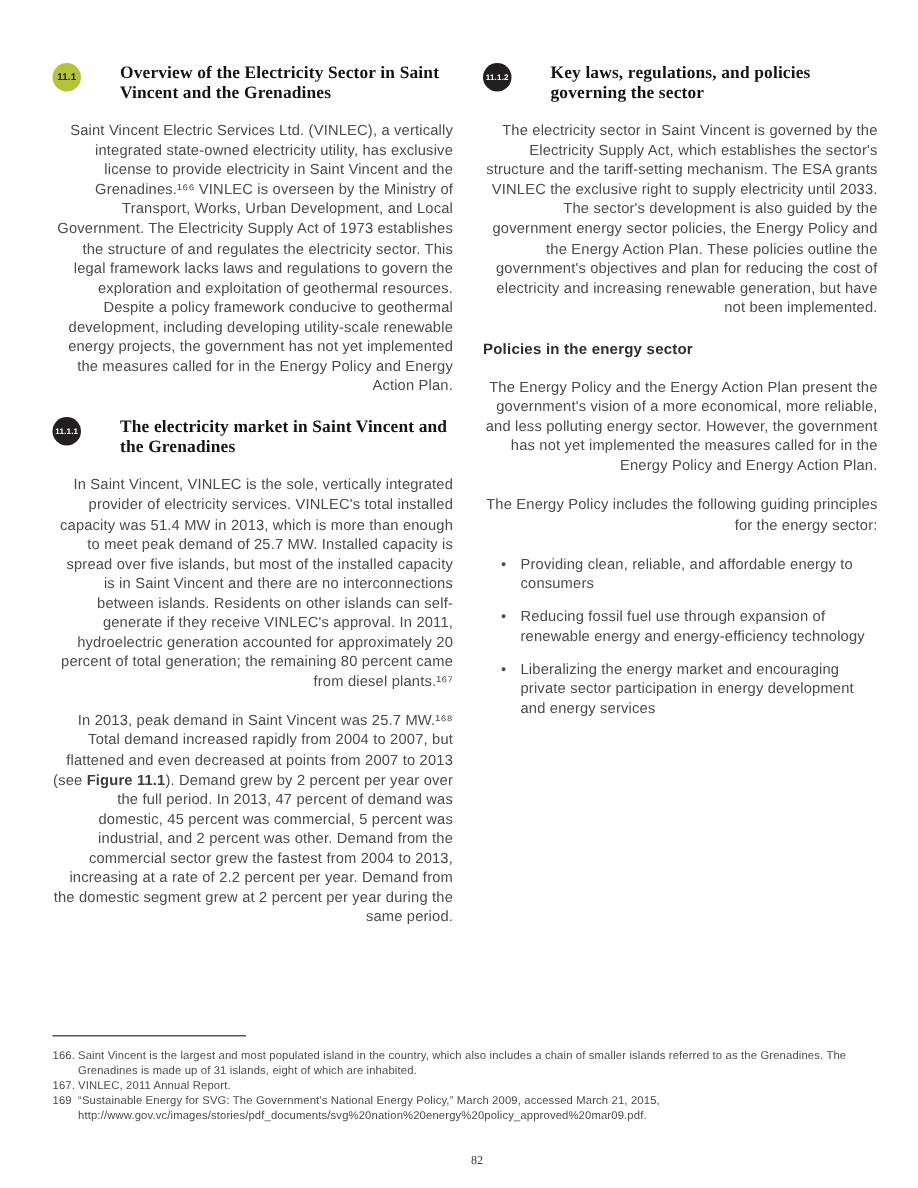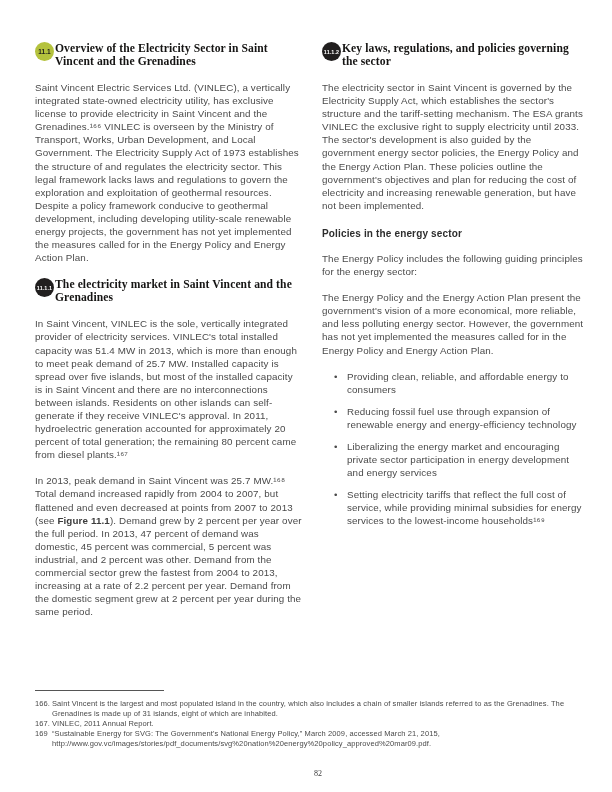--- a/index.html
+++ b/index.html
@@ -14,7 +14,7 @@
   .col-left{left:35px;width:267px;}
   .col-right{left:322px;width:263px;}
 
-  .section-head{display:flex;gap:1px;margin:0 0 13px 0;}
+  .section-head{display:flex;gap:26px;margin:0 0 13px 0;}
   .badge{
     flex:0 0 auto;
     width:19px;height:19px;border-radius:50%;

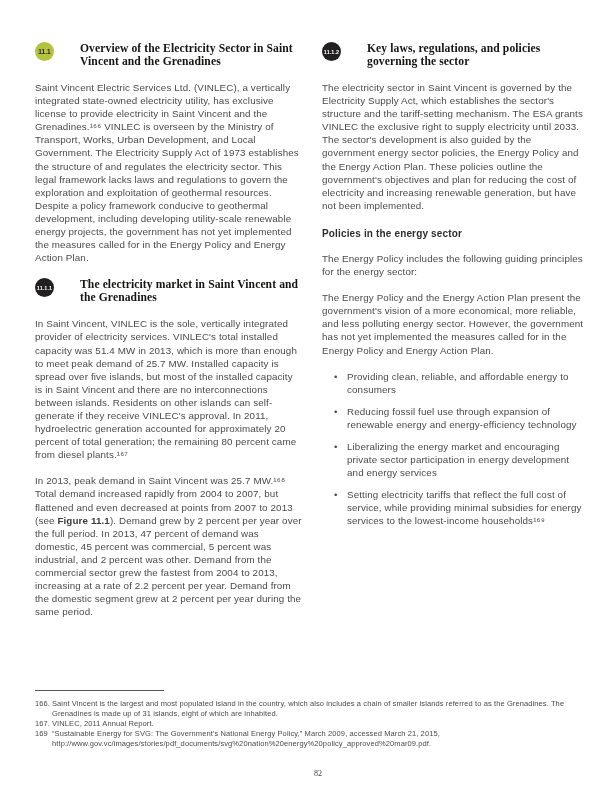--- a/index.html
+++ b/index.html
@@ -36,6 +36,7 @@
     font-size:9.8px;line-height:13.1px;
     color:#4a4a4a;letter-spacing:0.12px;
     margin:0 0 13px 0;
+    text-align:right;
   }
   p.body .bold{font-weight:700;color:#3c3c3c;}
 

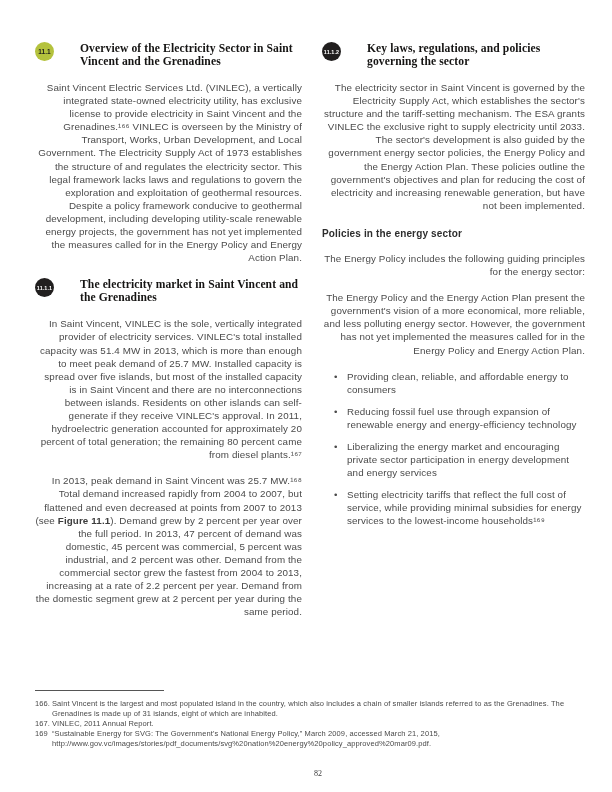--- a/index.html
+++ b/index.html
@@ -106,9 +106,9 @@
 
     <h3 class="subhead">Policies in the energy sector</h3>
 
+    <p class="body">The Energy Policy and the Energy Action Plan present the government's vision of a more economical, more reliable, and less polluting energy sector. However, the government has not yet implemented the measures called for in the Energy Policy and Energy Action Plan.</p>
+
     <p class="body">The Energy Policy includes the following guiding principles for the energy sector:</p>
-
-    <p class="body">The Energy Policy and the Energy Action Plan present the government's vision of a more economical, more reliable, and less polluting energy sector. However, the government has not yet implemented the measures called for in the Energy Policy and Energy Action Plan.</p>
 
     <ul class="bullets">
       <li>Providing clean, reliable, and affordable energy to consumers</li>

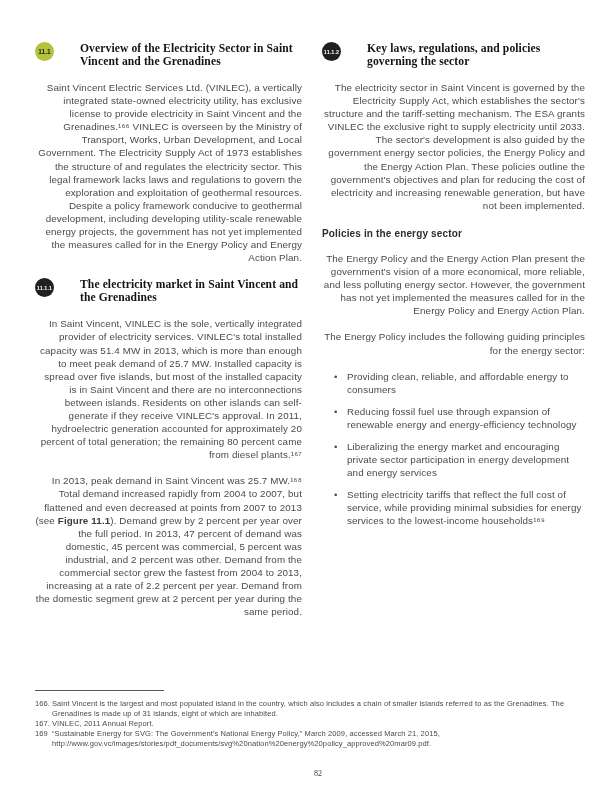--- a/index.html
+++ b/index.html
@@ -114,7 +114,6 @@
       <li>Providing clean, reliable, and affordable energy to consumers</li>
       <li>Reducing fossil fuel use through expansion of renewable energy and energy-efficiency technology</li>
       <li>Liberalizing the energy market and encouraging private sector participation in energy development and energy services</li>
-      <li>Setting electricity tariffs that reflect the full cost of service, while providing minimal subsidies for energy services to the lowest-income households¹⁶⁹</li>
     </ul>
 
   </div>

